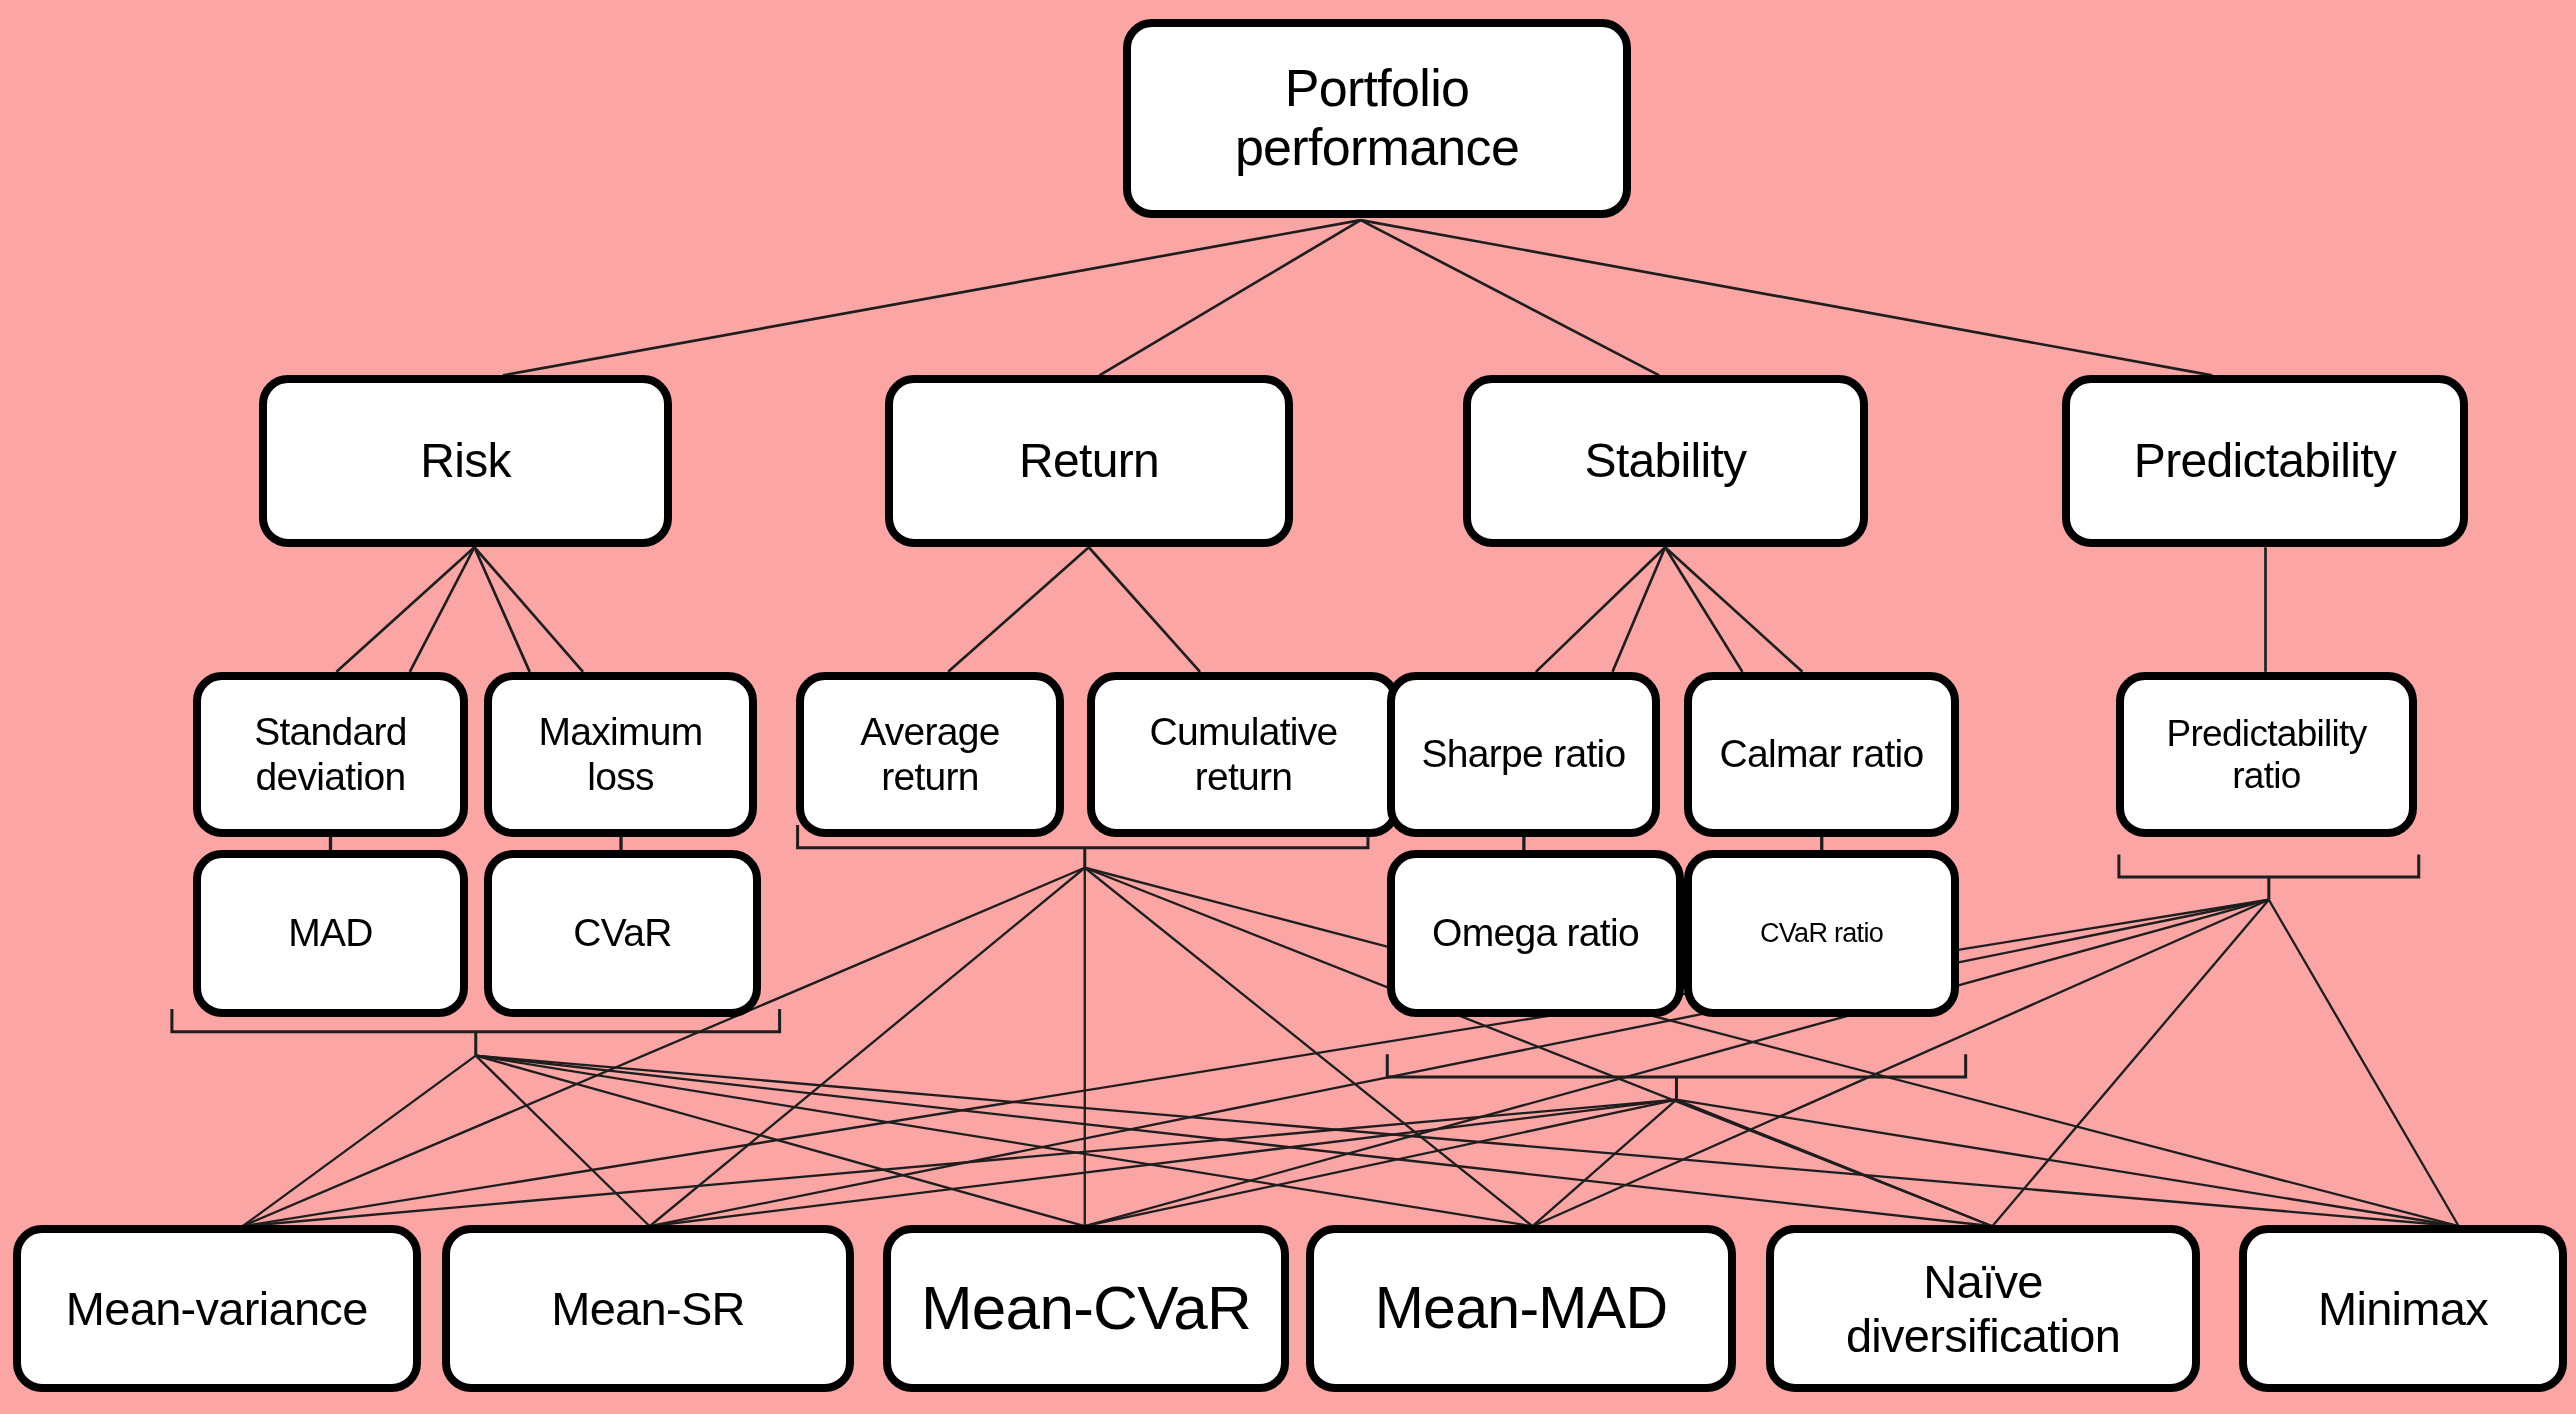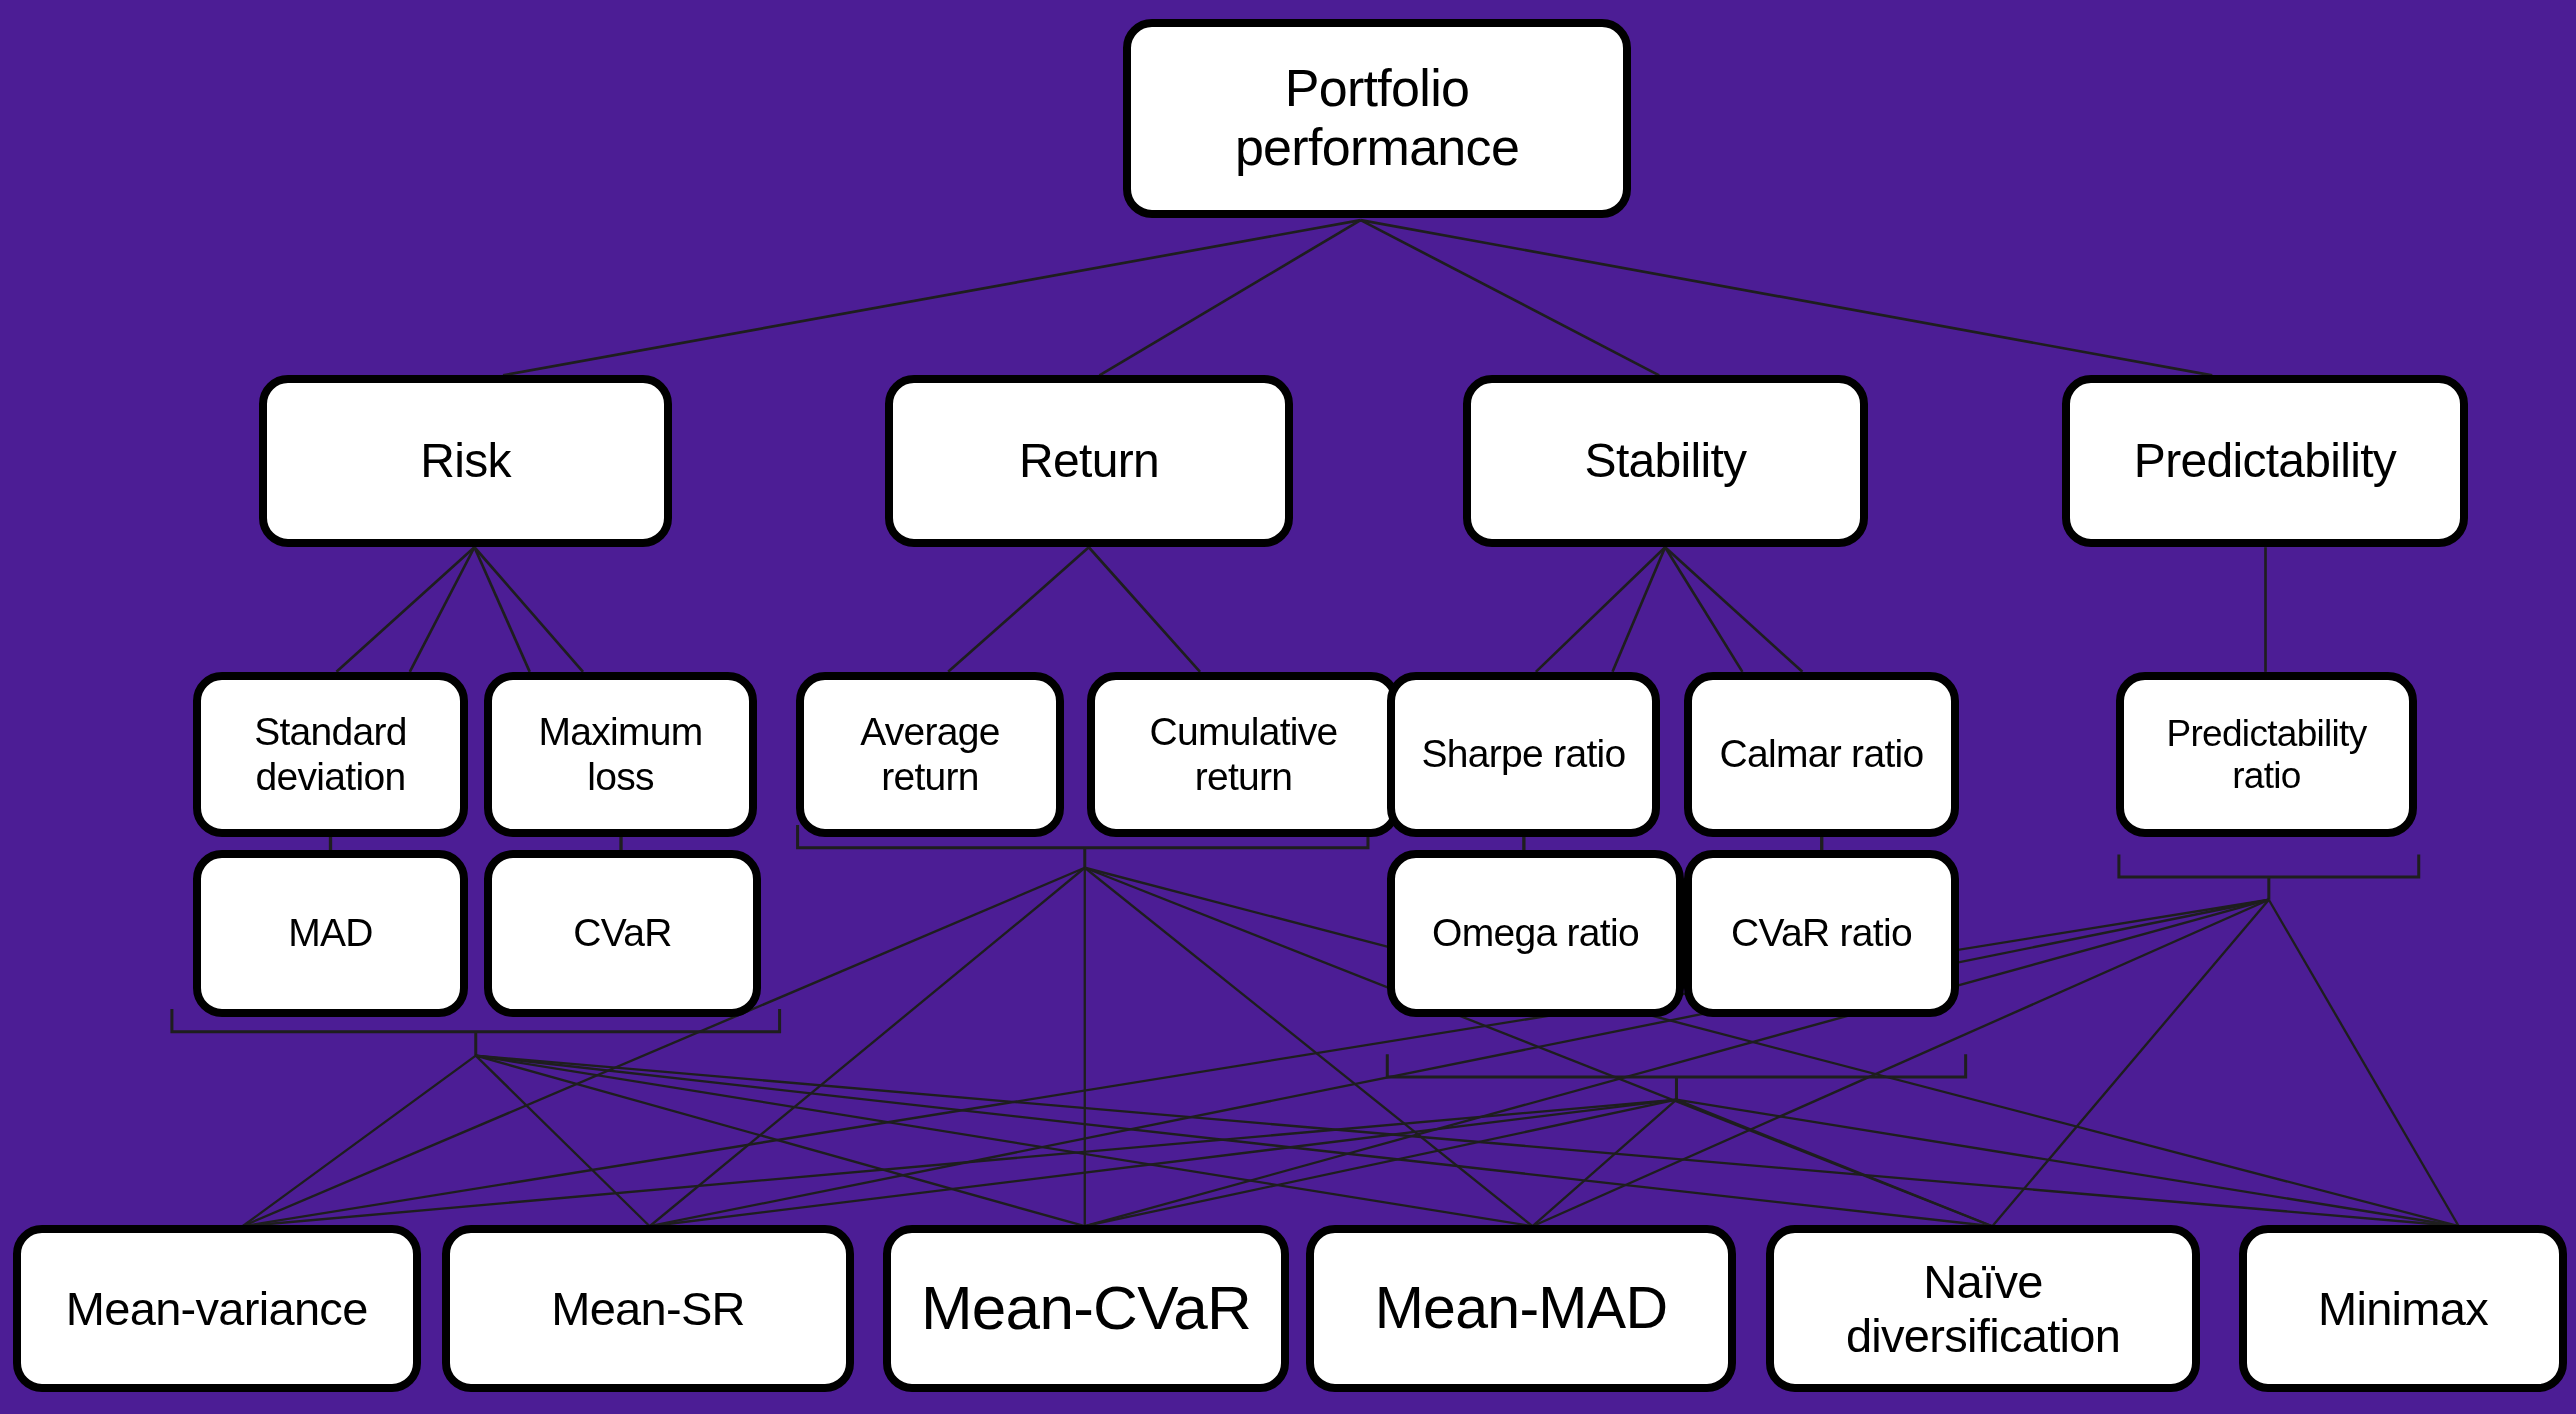--- a/index.html
+++ b/index.html
@@ -34,7 +34,7 @@
 </head>
 <body>
 
-<div class="canvas" id="canvas" style="width: 2576px; height: 1415px; background: #4c1d95;">
+<div class="canvas" id="canvas" style="width: 2576px; height: 1415px; background: #fca5a5;">
   <svg id="edges-layer" width="2576" height="1415" viewBox="0 0 3866 2123">
       <line x1="2042" y1="330" x2="755" y2="563" stroke="#1e1e1e" stroke-width="4"></line>
       <line x1="2042" y1="330" x2="1650" y2="563" stroke="#1e1e1e" stroke-width="4"></line>

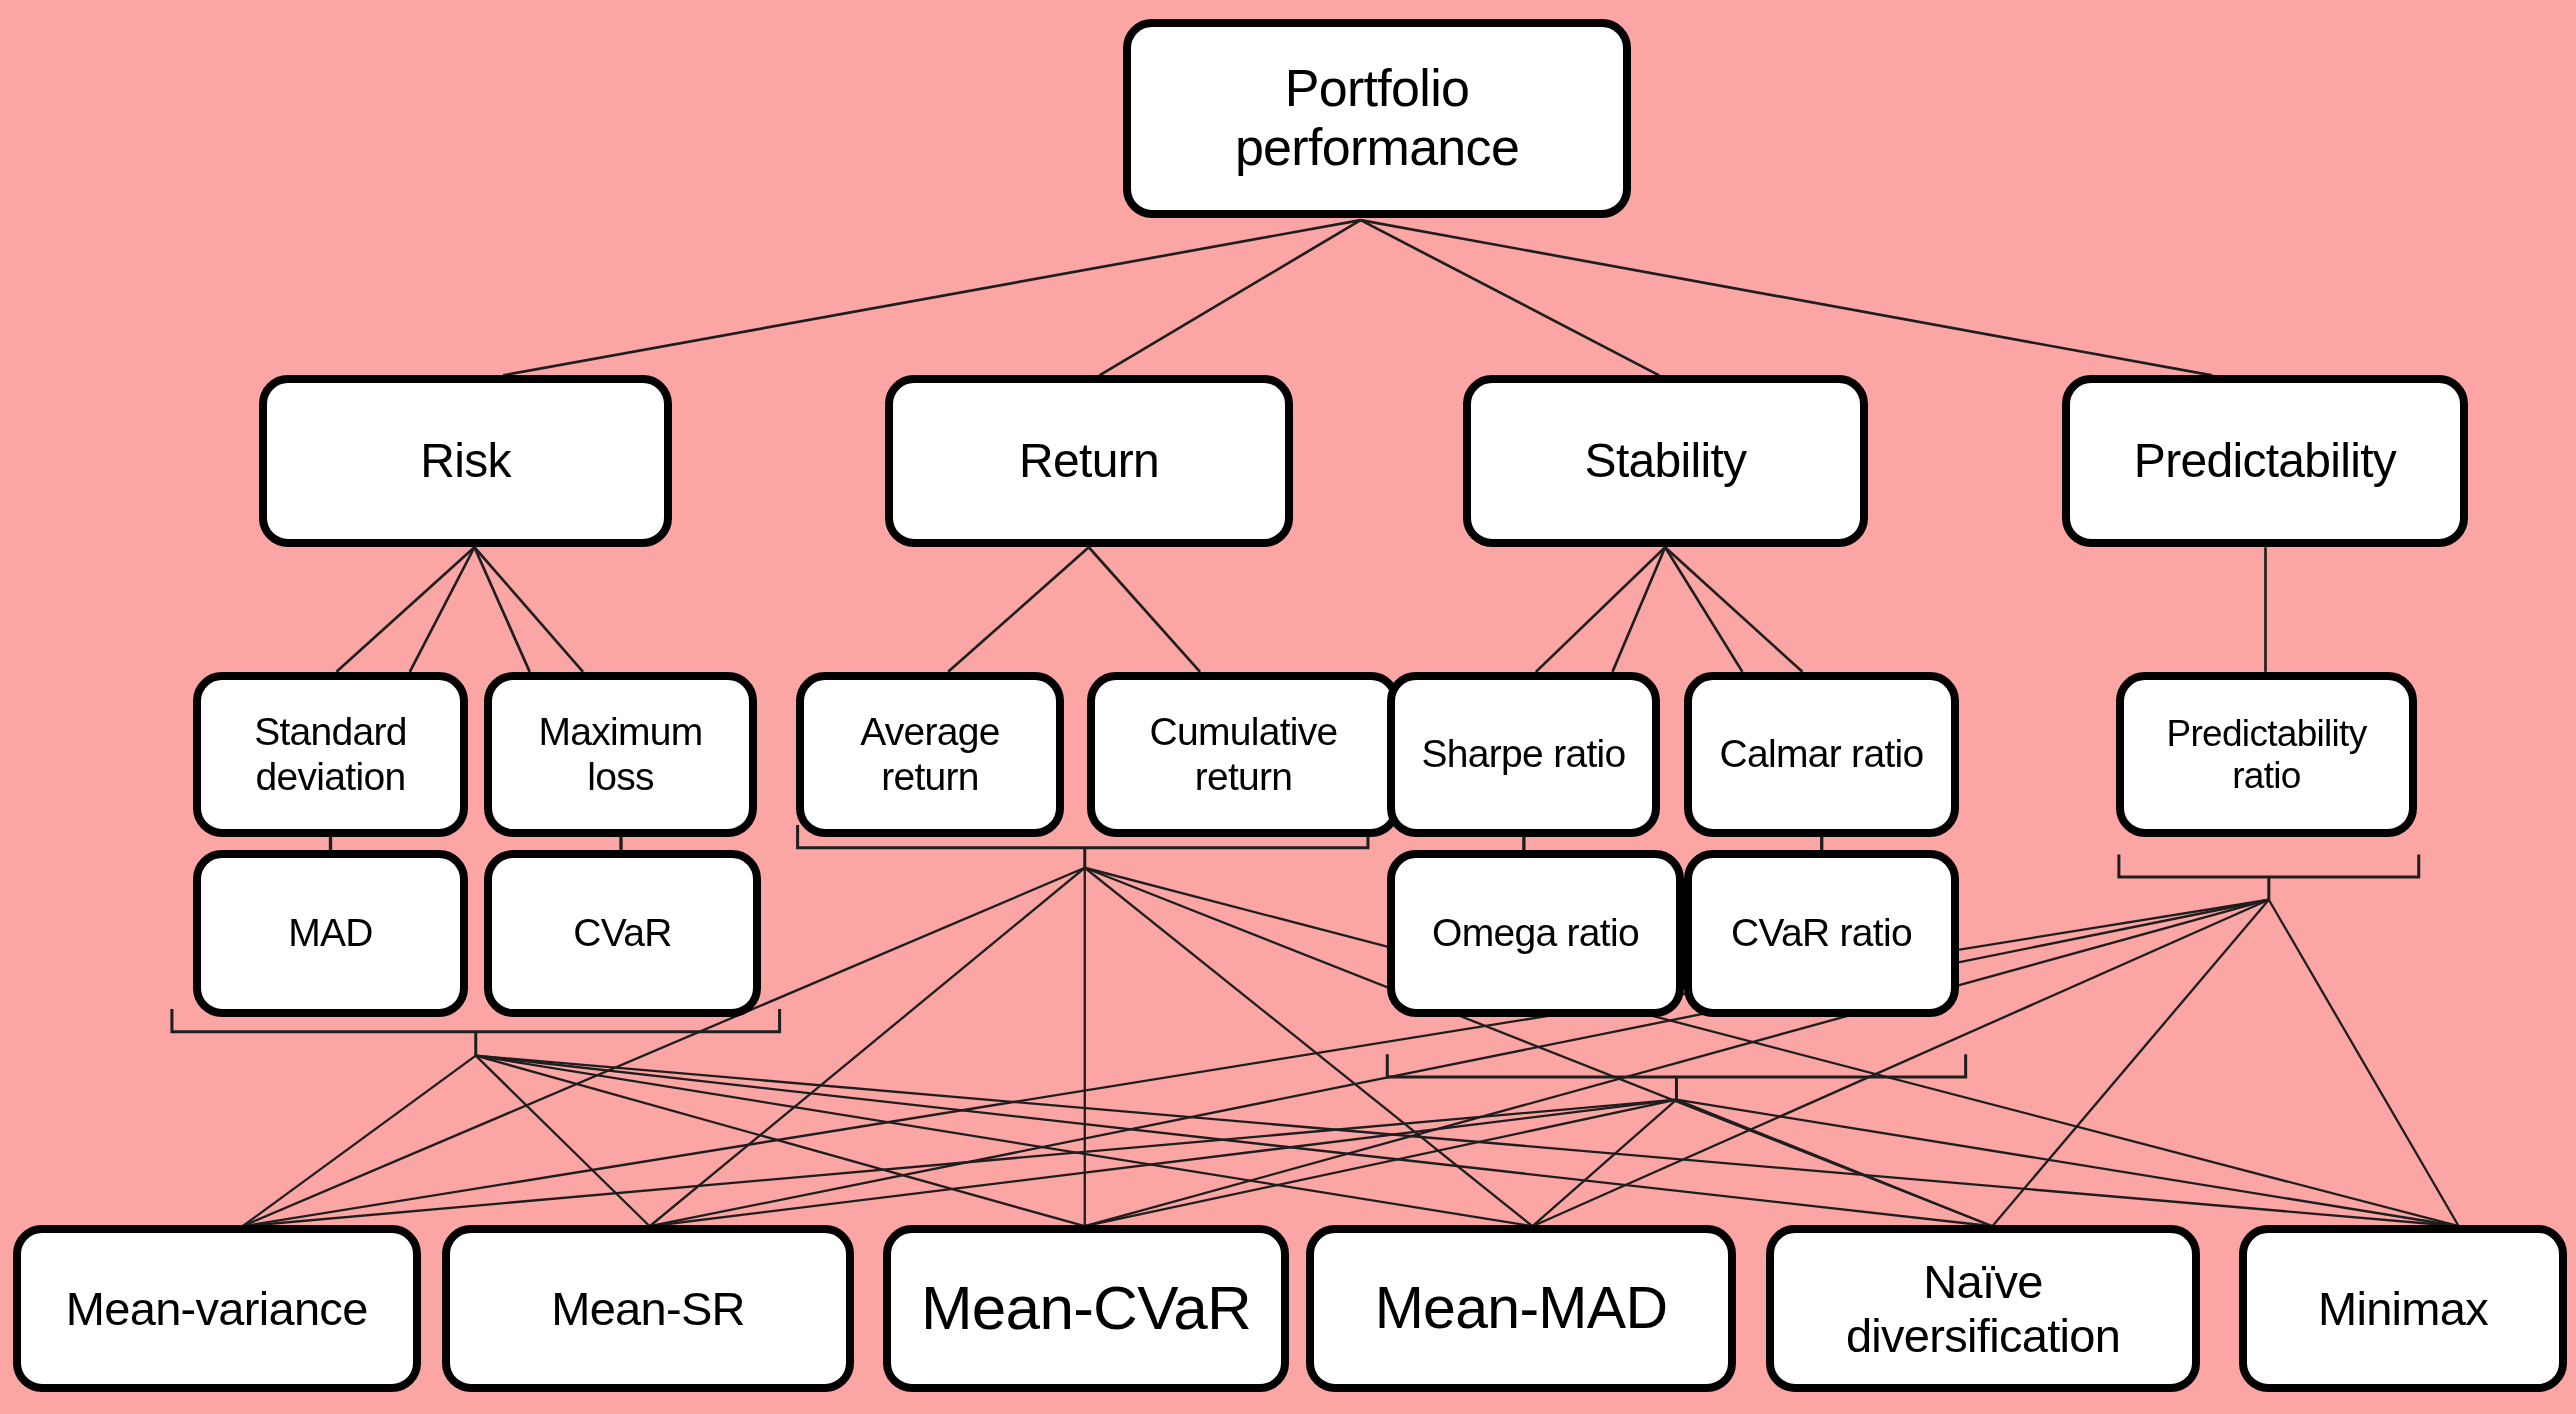--- a/index.html
+++ b/index.html
@@ -137,7 +137,7 @@
         <span class="node-label" style="font-size: 39px;">Omega ratio</span>
       </div>
       <div class="node" style="left: 1684px; top: 850px; width: 275px; height: 167px; border-color: rgb(0, 0, 0);">
-        <span class="node-label" style="font-size: 39px;">CVaR ratio</span>
+        <span class="node-label" style="font-size: 27px;">CVaR ratio</span>
       </div>
       <div class="node" style="left: 12.7px; top: 1225px; width: 408px; height: 167px; border-color: rgb(0, 0, 0);">
         <span class="node-label" style="font-size: 47px;">Mean-variance</span>

